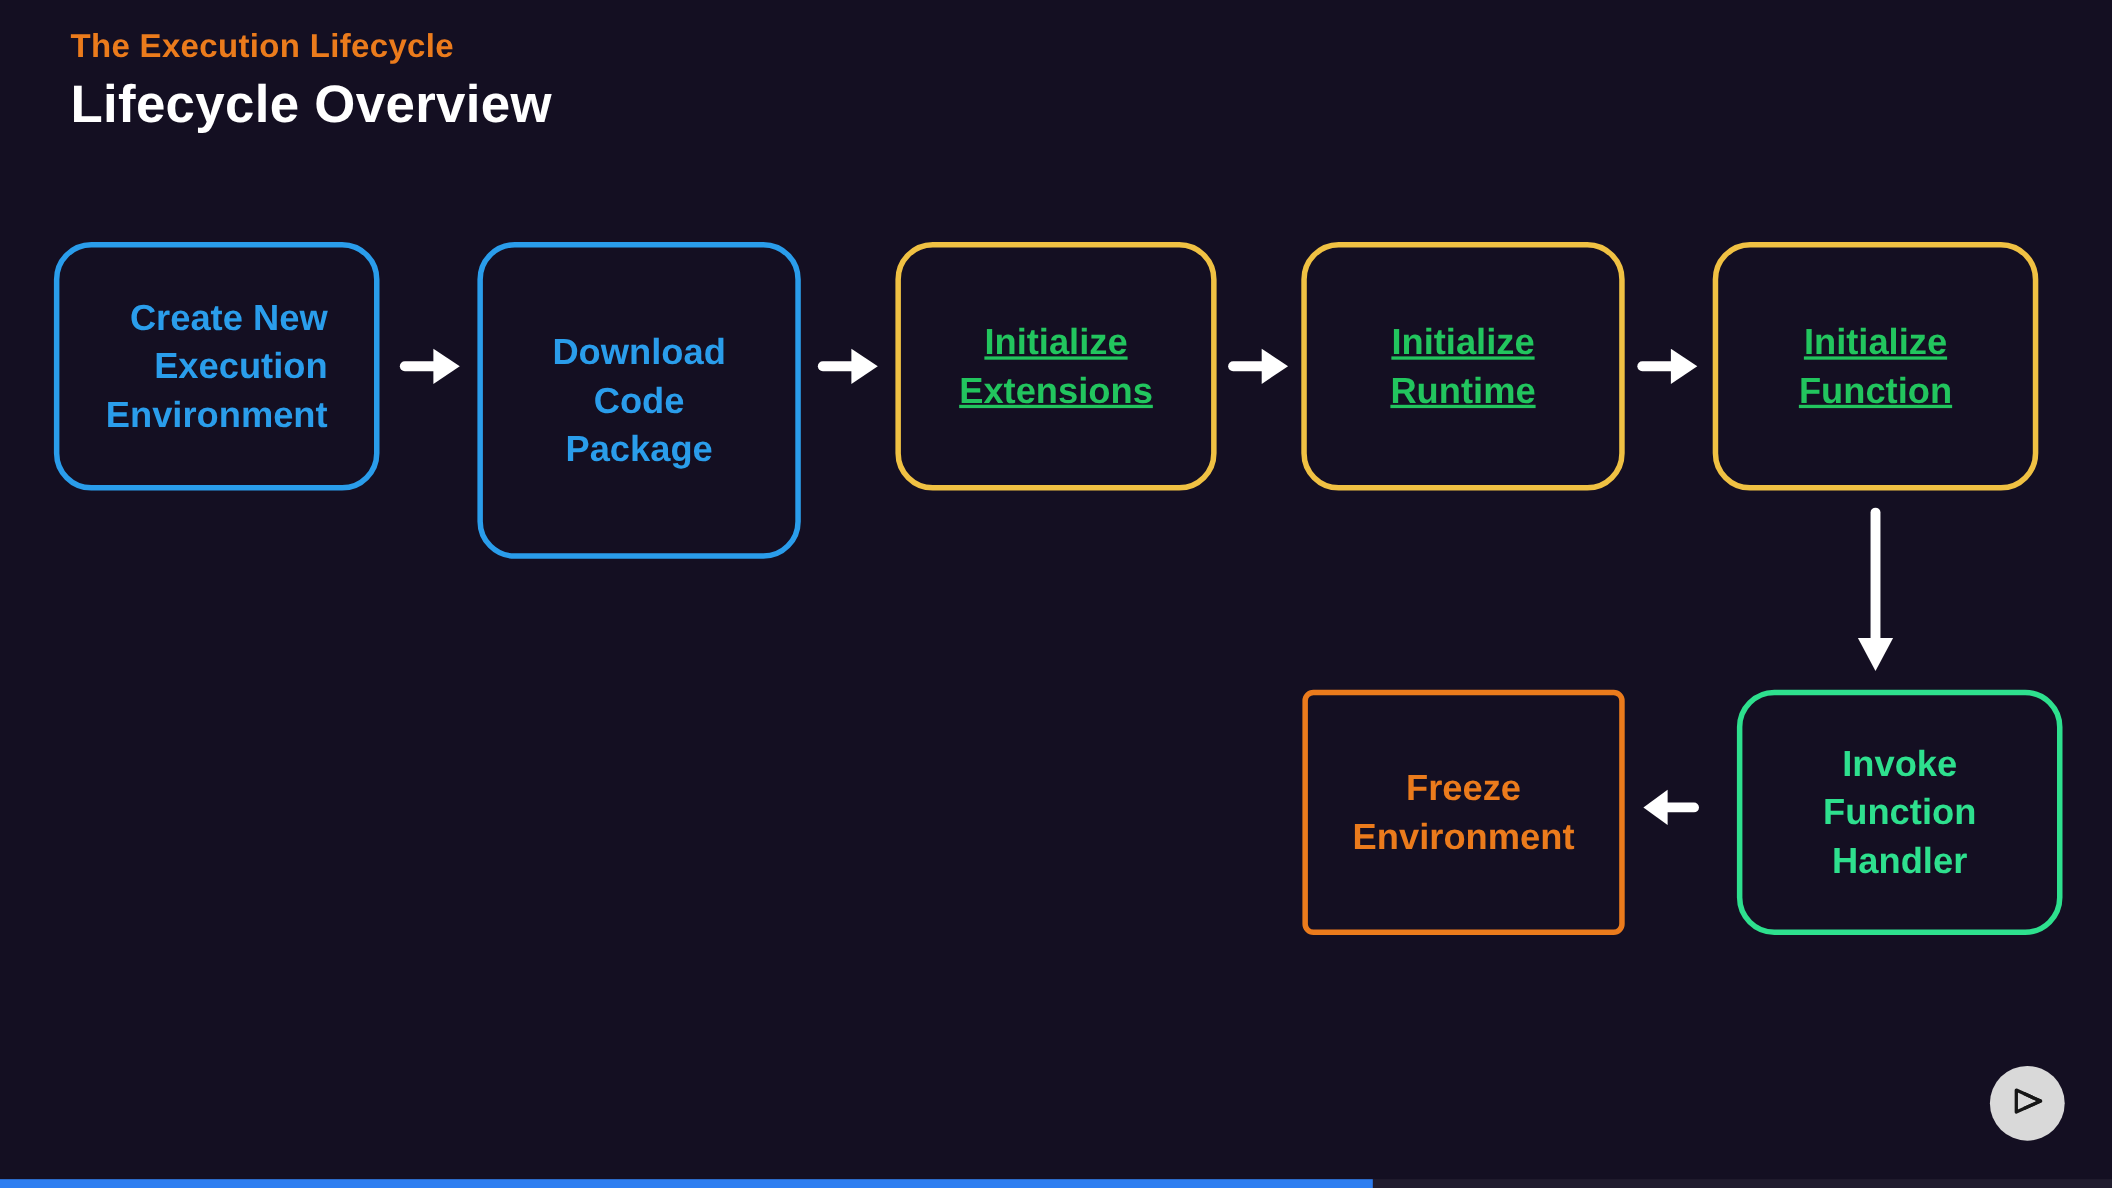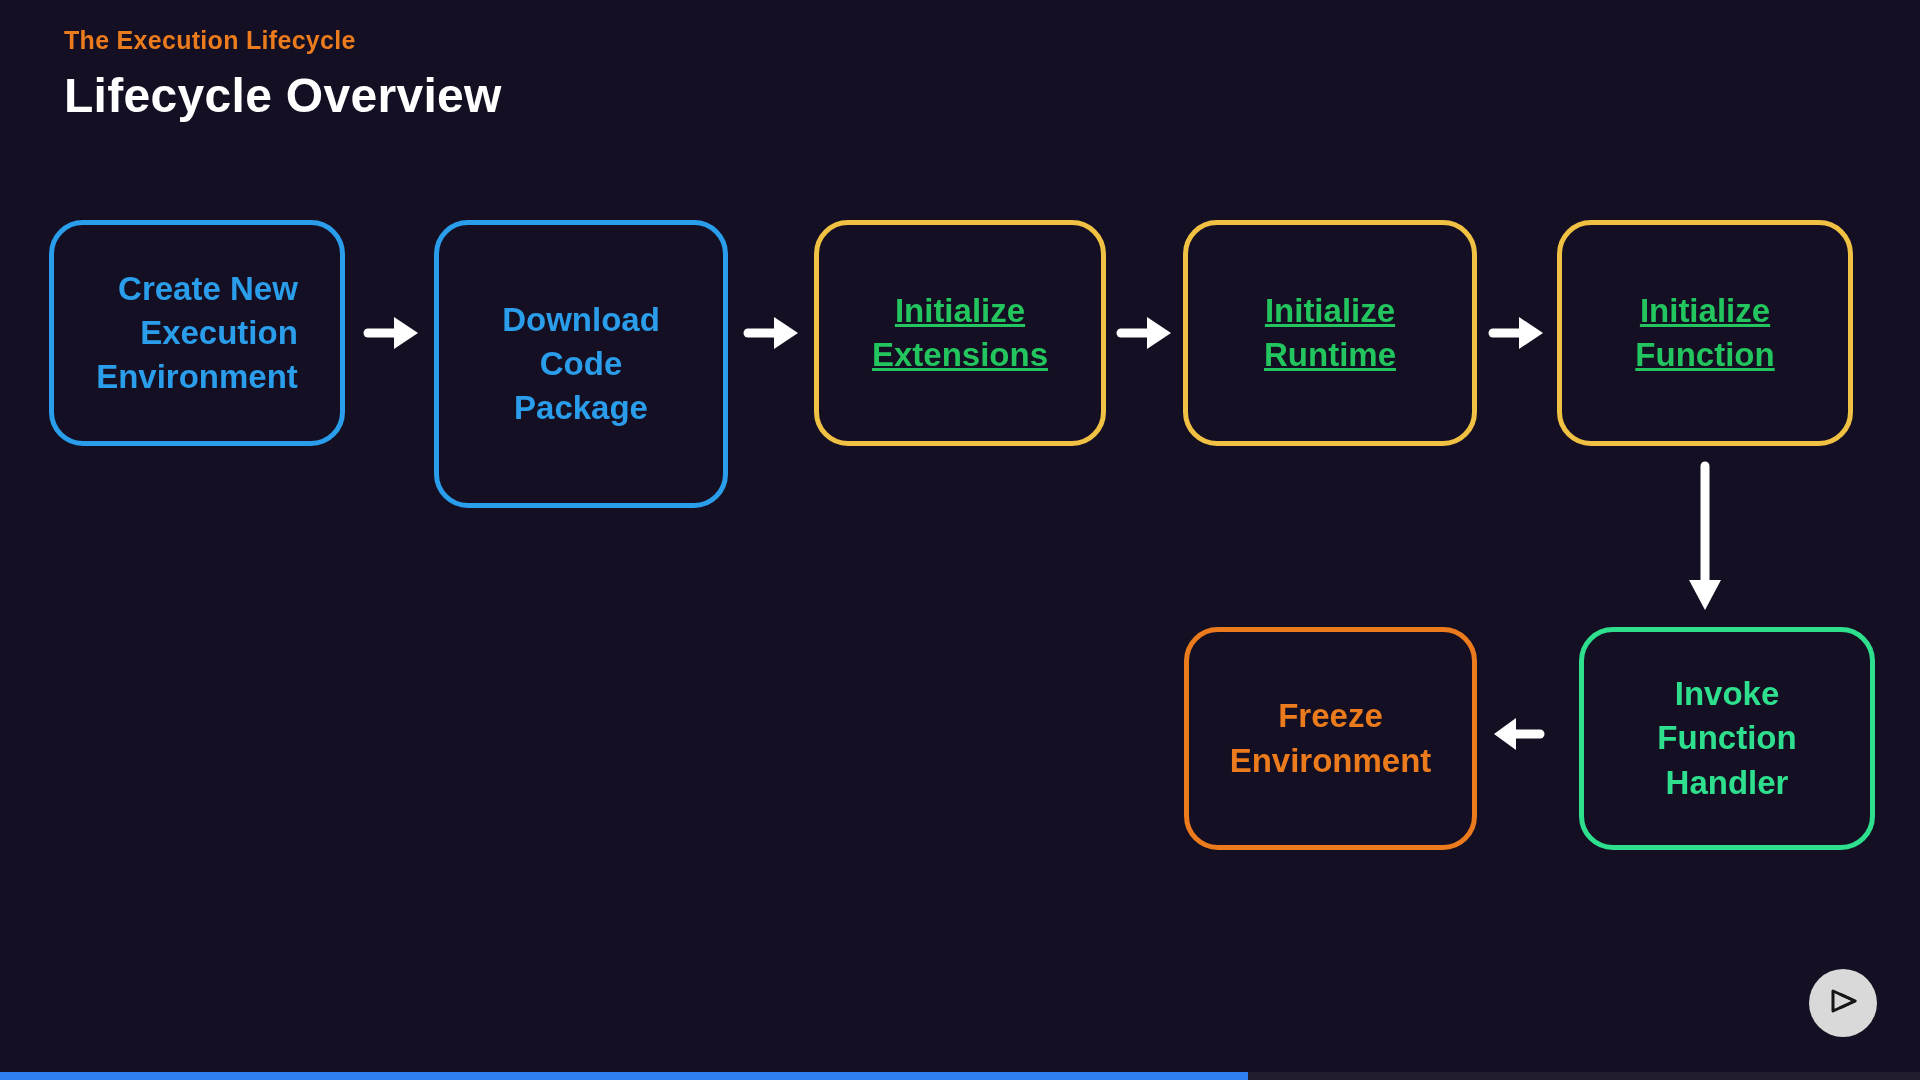--- a/index.html
+++ b/index.html
@@ -14,7 +14,7 @@
 
   .eyebrow {
     position:absolute; left:64px; top:26px;
-    font-size:25px; font-weight:700; color:#eb7b1c; letter-spacing:0.3px;
+    font-size:30px; font-weight:700; color:#eb7b1c; letter-spacing:0.3px;
   }
   .page-title {
     position:absolute; left:64px; top:68px;

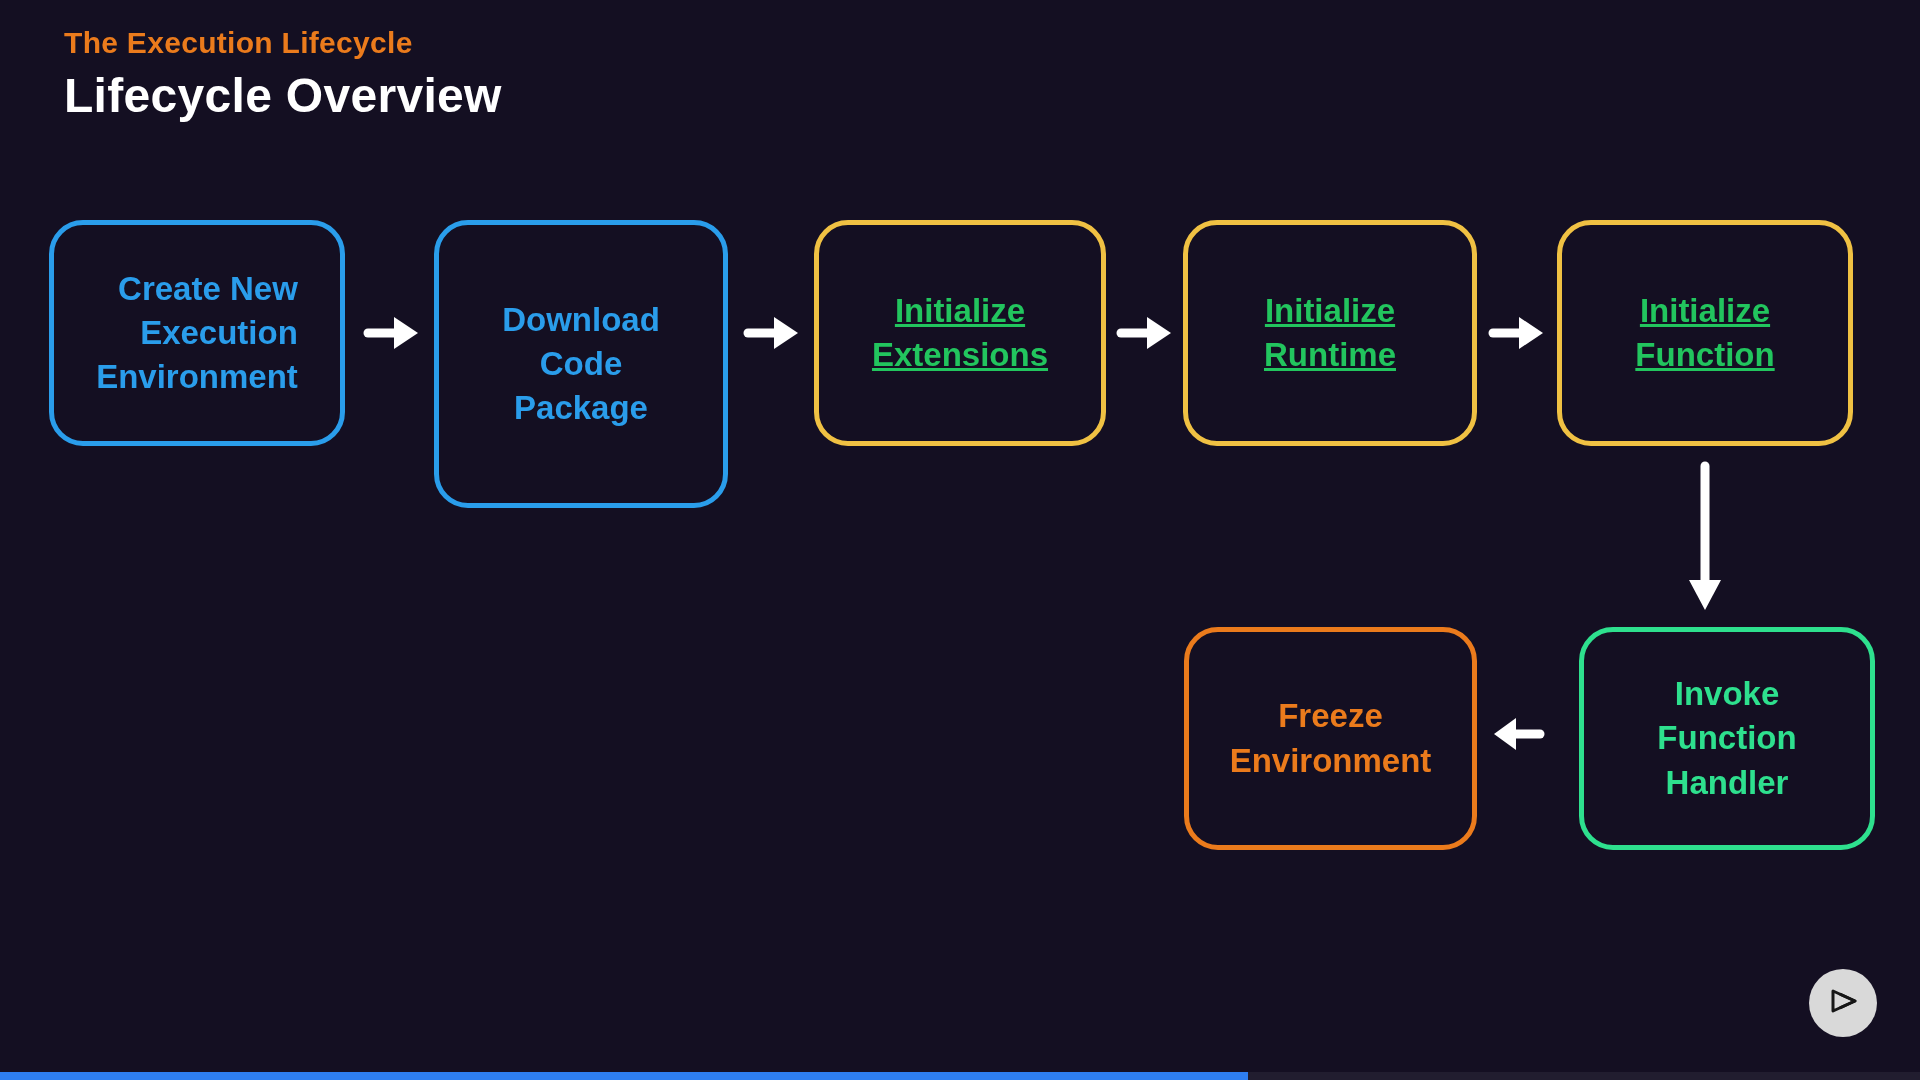--- a/index.html
+++ b/index.html
@@ -131,7 +131,7 @@
       </svg>
     </div>
 
-    <div class="node node-orange" style="left:1184px; top:627px; width:293px; height:223px;">
+    <div class="node node-orange" style="left:1184px; top:627px; width:293px; height:223px;border-radius:10px;">
       <span>Freeze
 Environment</span>
     </div>

